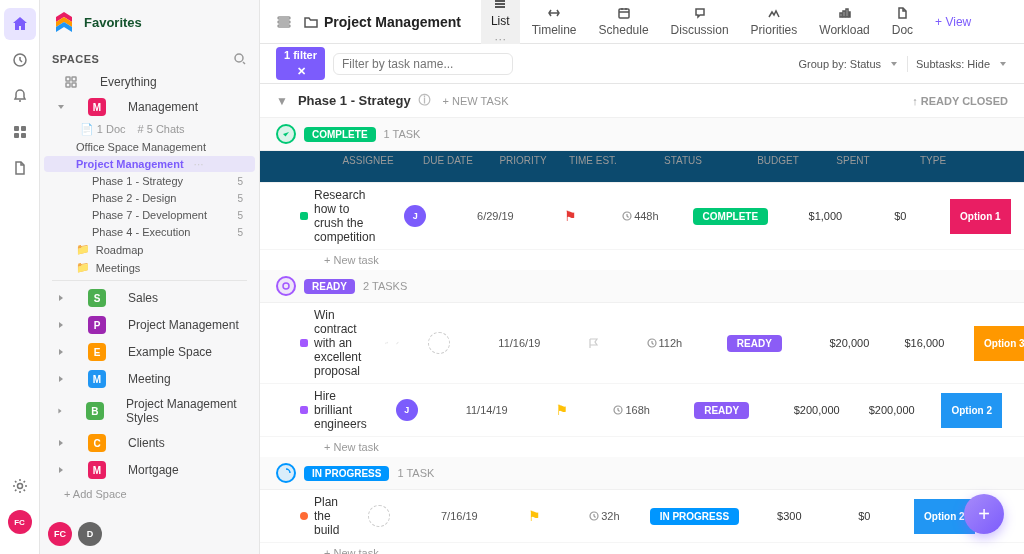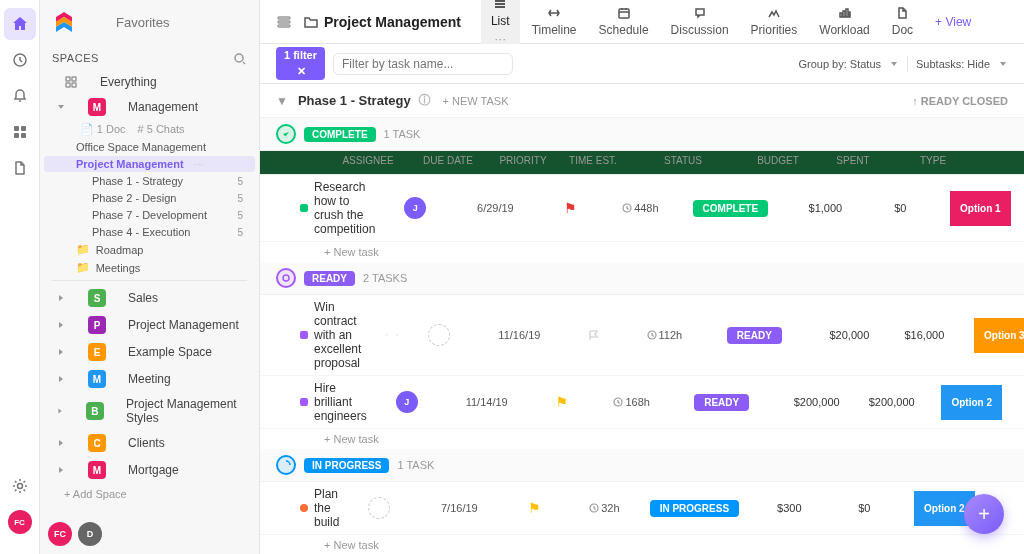--- a/index.html
+++ b/index.html
@@ -9,7 +9,7 @@
     .sidebar { width: 220px; background: #f7f7f8; border-right: 1px solid #e5e5e5; display: flex; flex-direction: column; height: 554px; overflow-y: auto; flex-shrink: 0; }
     .sidebar-header { padding: 10px 12px; display: flex; align-items: center; gap: 8px; }
     .app-logo { width: 24px; height: 24px; }
-    .sidebar-title { font-weight: 400; font-size: 13px; color: #737373; margin-left: 32px; }
+    .sidebar-title { font-weight: 700; font-size: 13px; color: #14532d; }
     .sidebar-section { padding: 4px 0; }
     .sidebar-section-header { padding: 4px 12px; display: flex; justify-content: space-between; color: #555; font-size: 11px; font-weight: 400; text-transform: uppercase; letter-spacing: 0.5px; }
     .sidebar-item { padding: 4px 12px 4px 20px; display: flex; align-items: center; gap: 22px; cursor: pointer; color: #444; font-size: 12px; border-radius: 4px; margin: 1px 4px; }

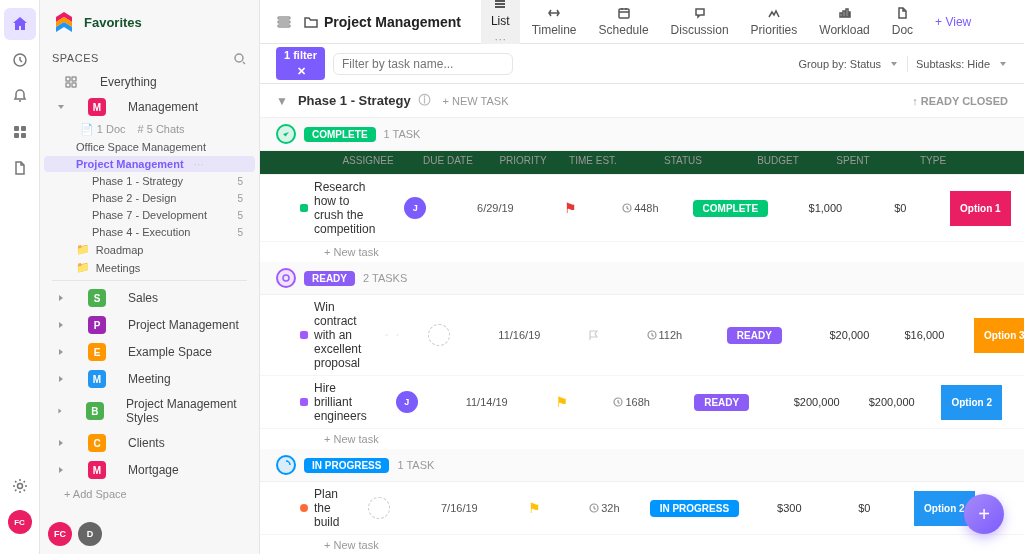--- a/index.html
+++ b/index.html
@@ -11,7 +11,7 @@
     .app-logo { width: 24px; height: 24px; }
     .sidebar-title { font-weight: 700; font-size: 13px; color: #14532d; }
     .sidebar-section { padding: 4px 0; }
-    .sidebar-section-header { padding: 4px 12px; display: flex; justify-content: space-between; color: #555; font-size: 11px; font-weight: 400; text-transform: uppercase; letter-spacing: 0.5px; }
+    .sidebar-section-header { padding: 4px 12px; display: flex; align-items: center; justify-content: space-between; color: #555; font-size: 11px; font-weight: 700; text-transform: uppercase; letter-spacing: 0.5px; }
     .sidebar-item { padding: 4px 12px 4px 20px; display: flex; align-items: center; gap: 22px; cursor: pointer; color: #444; font-size: 12px; border-radius: 4px; margin: 1px 4px; }
     .space-badge { width: 18px; height: 18px; border-radius: 4px; display: flex; align-items: center; justify-content: center; color: #fff; font-size: 10px; font-weight: 700; flex-shrink: 0; }
     .sidebar-sub { padding: 2px 12px 2px 32px; display: flex; align-items: center; gap: 6px; cursor: pointer; color: #555; font-size: 11px; border-radius: 4px; margin: 1px 4px; }

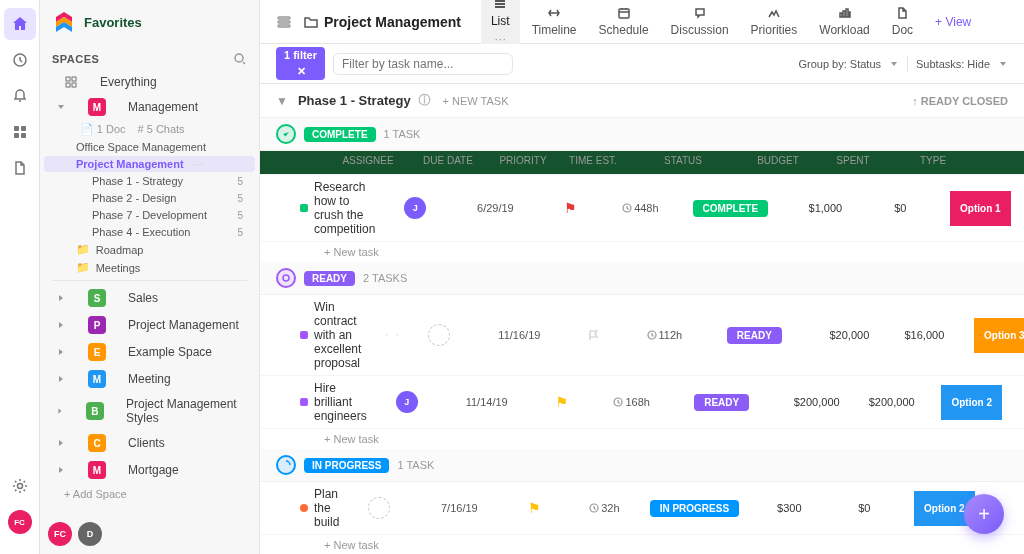--- a/index.html
+++ b/index.html
@@ -61,7 +61,7 @@
     .task-count { font-size: 11px; color: #999; }
 
     
-    .col-headers { display: grid; grid-template-columns: 1fr 80px 80px 70px 70px 110px 80px 70px 90px 30px; padding: 4px 16px 8px 40px; background: #14532d; border-bottom: 1px solid #f0f0f0; }
+    .col-headers { display: grid; grid-template-columns: 1fr 80px 80px 70px 70px 110px 80px 70px 90px 30px; padding: 4px 16px 16px 40px; background: #0c4a6e; border-bottom: 1px solid #f0f0f0; }
     .col-header { font-size: 10px; color: #999; font-weight: 500; text-align: center; display: flex; align-items: center; justify-content: center; }
     .col-header-left { justify-content: flex-start; }
 

